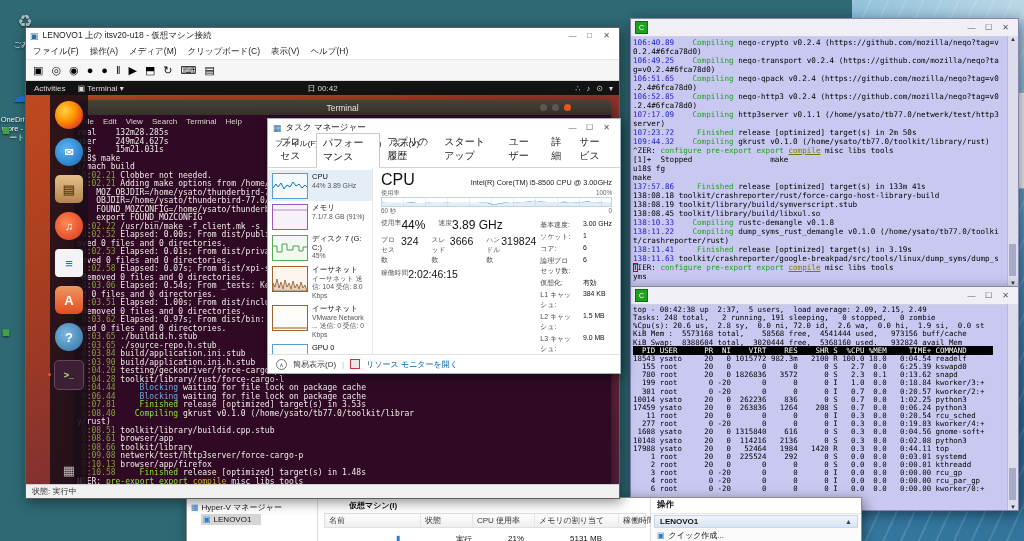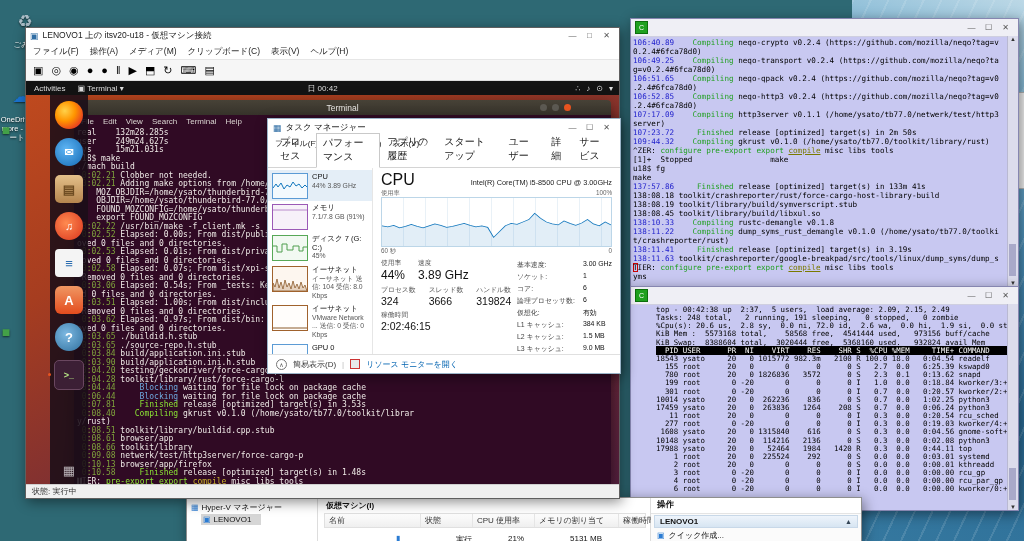--- a/index.html
+++ b/index.html
@@ -99,7 +99,7 @@
   .stats{display:flex;margin-top:3px;gap:4px;}
   .sgcol{display:flex;flex-direction:column;gap:3px;}
   .sg{display:flex;gap:13px;}
-  .stat{display:flex;flex-direction:column;}
+  .stat{display:flex;flex-direction:row;}
   .st-l{font-size:6.8px;color:#555;}
   .st-v{font-size:12px;color:#111;}
   .st-v.sm{font-size:10.5px;}

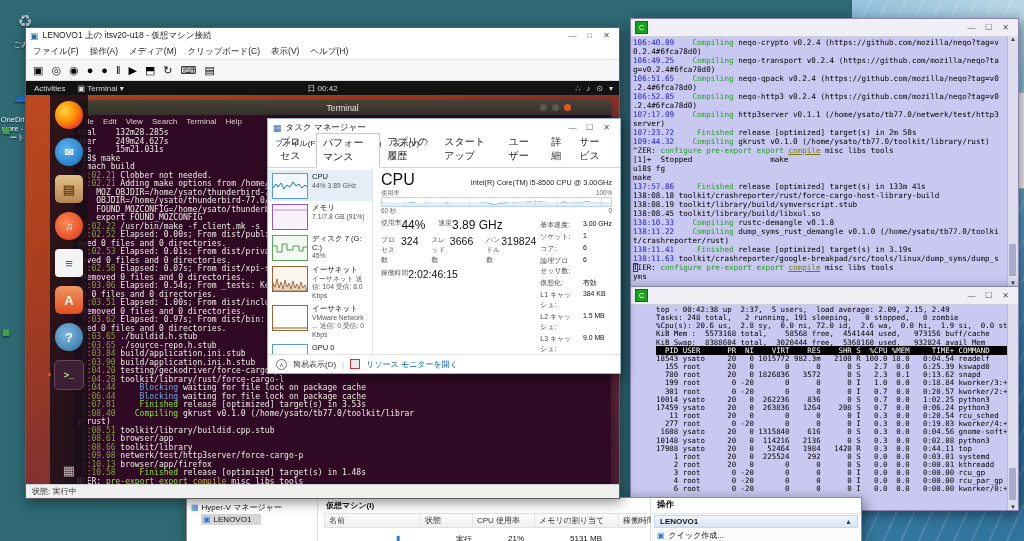--- a/index.html
+++ b/index.html
@@ -117,7 +117,7 @@
   .con-title{height:17px;background:#efeff5;display:flex;align-items:center;gap:4px;padding:0 4px;border-bottom:1px solid #cfcfe0;}
   .con-ic{width:11px;height:11px;background:#1fa01f;border:1px solid #0c6e0c;color:#fff;font-size:7px;display:flex;align-items:center;justify-content:center;}
   .con-body{flex:1;position:relative;overflow:hidden;font:7.6px/9px "DejaVu Sans Mono",monospace;padding:1px 12px 0 2px;color:#000;}
-  .w-con-bot .con-body{font:7.4px/8.15px "DejaVu Sans Mono",monospace;margin-left:23px;}
+  .w-con-bot .con-body{font:7.4px/8.15px "DejaVu Sans Mono",monospace;}
   .wcon-colors .c-ts{color:#2222cc;}
   .wcon-colors .c-g{color:#22a022;}
   .wcon-colors .c-u{color:#7a7a00;text-decoration:underline;}

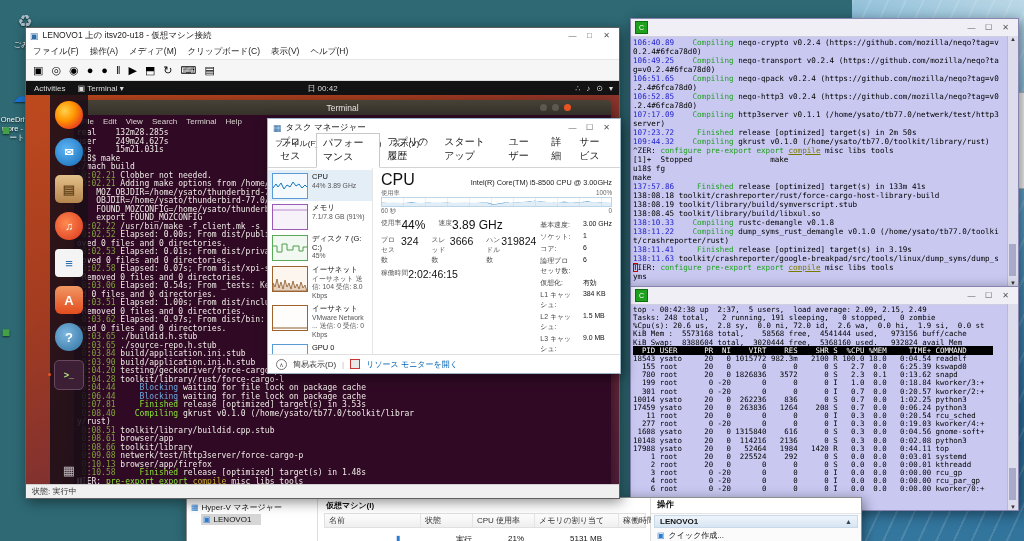--- a/index.html
+++ b/index.html
@@ -134,7 +134,7 @@
   .hv-ti .tic{color:#2b7cd3;font-size:8px;}
   .hv-ti.sel{background:#d6d6d6;width:max-content;padding-right:10px;margin-left:12px;}
   .hv-main{flex:1;padding:2px 4px 0 6px;border-right:1px solid #ddd;min-width:0;}
-  .hv-cap{font-weight:bold;padding:0 2px 2px;}
+  .hv-cap{font-weight:bold;padding:0 2px 2px;margin-left:23px;}
   .hv-th,.hv-tr{display:grid;grid-template-columns:96px 52px 62px 84px 64px 1fr;}
   .hv-th{background:linear-gradient(#fdfdfd,#efefef);border:1px solid #e0e0e0;color:#333;}
   .hv-th span{padding:1px 4px;border-right:1px solid #e5e5e5;white-space:nowrap;overflow:hidden;}

